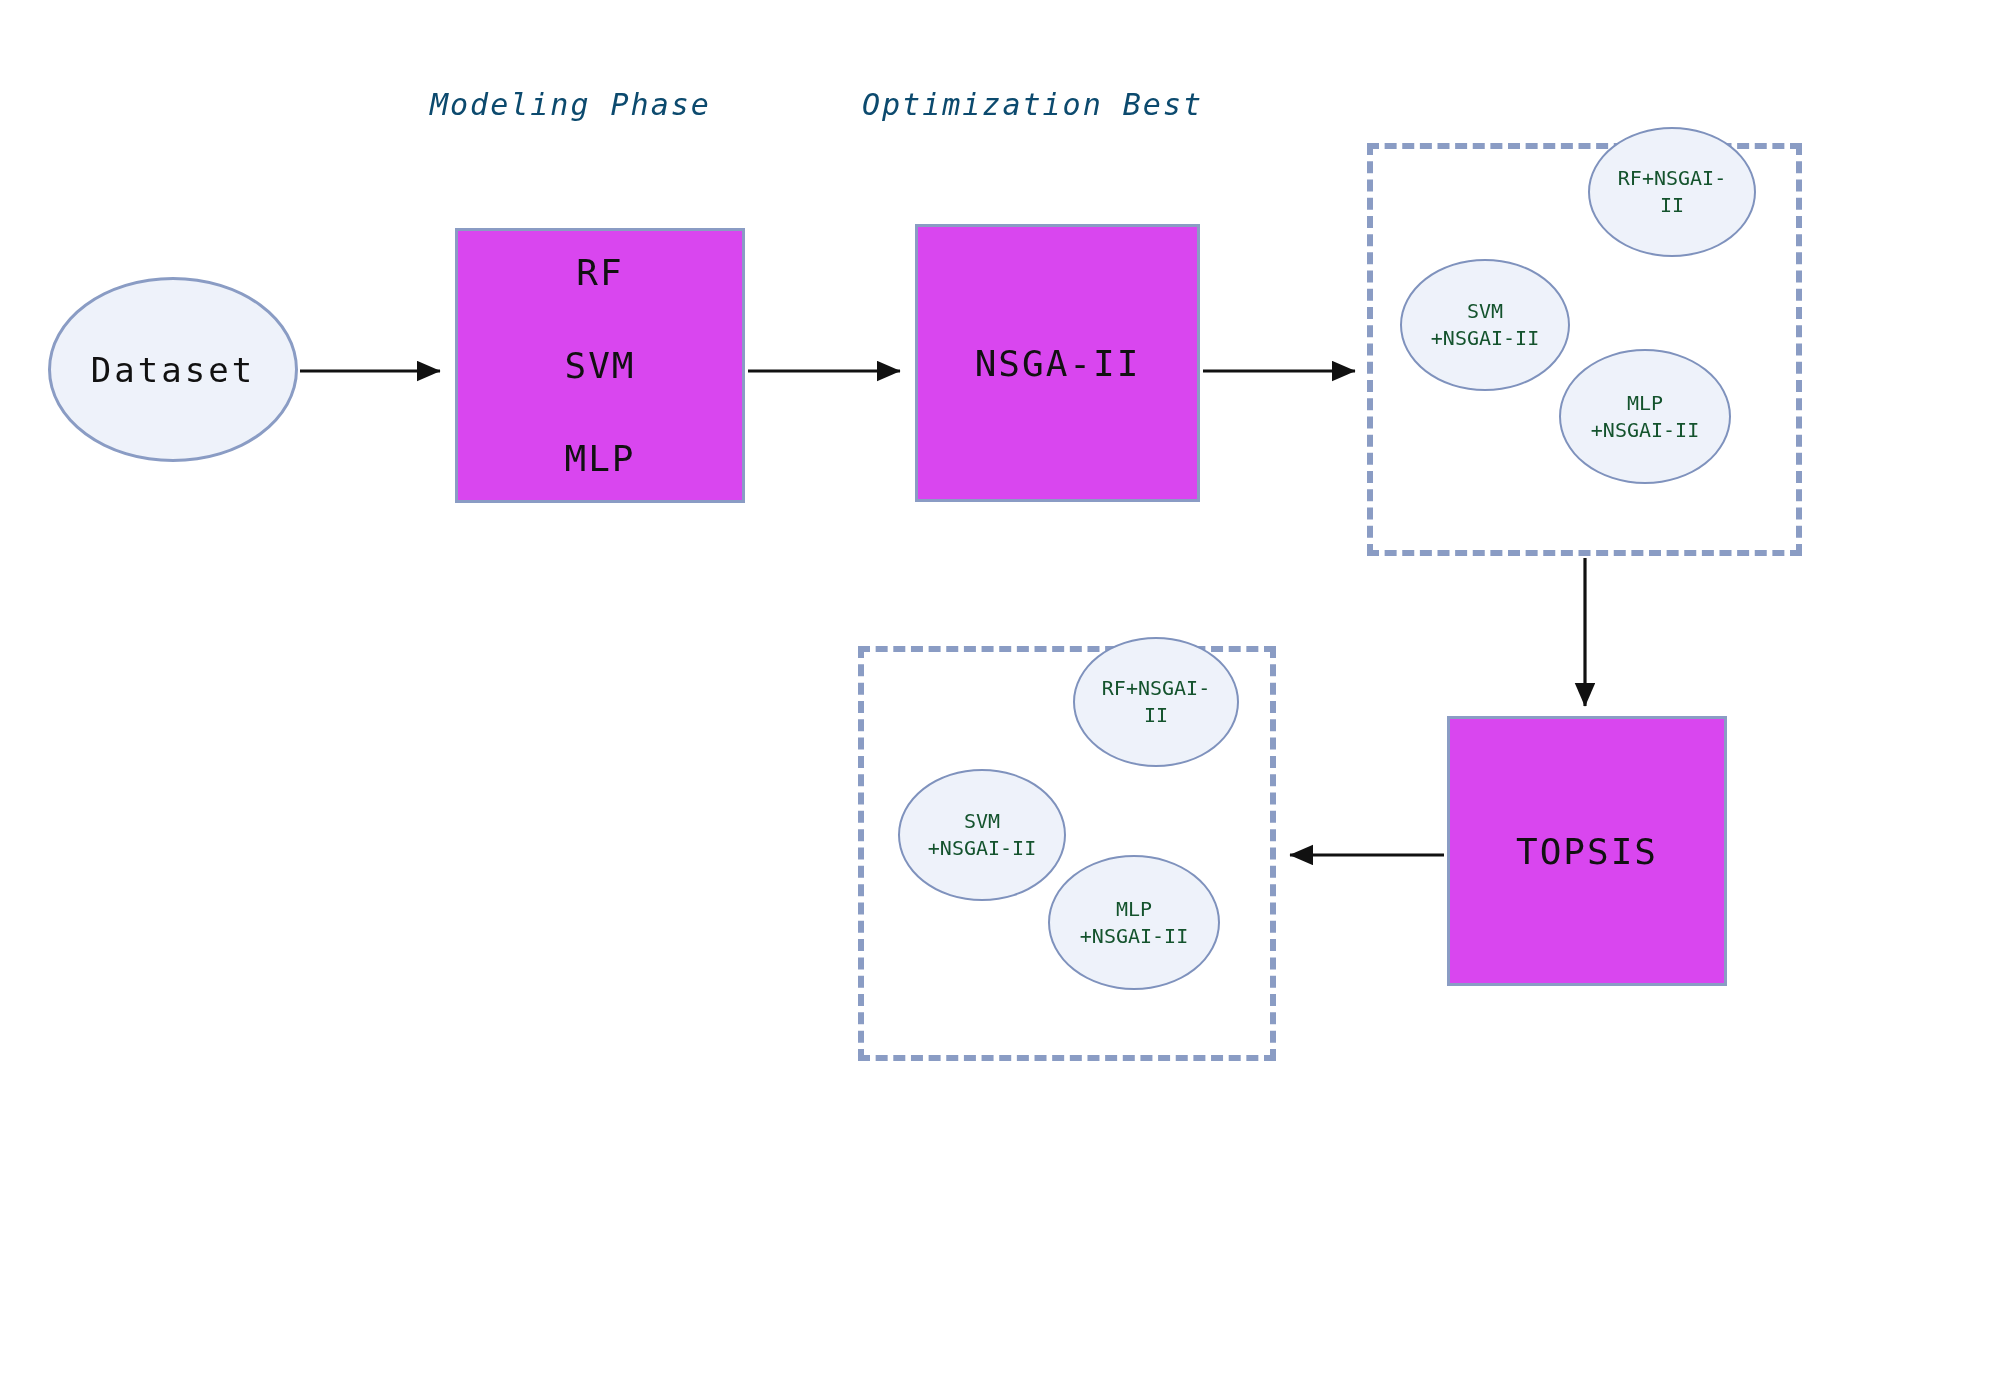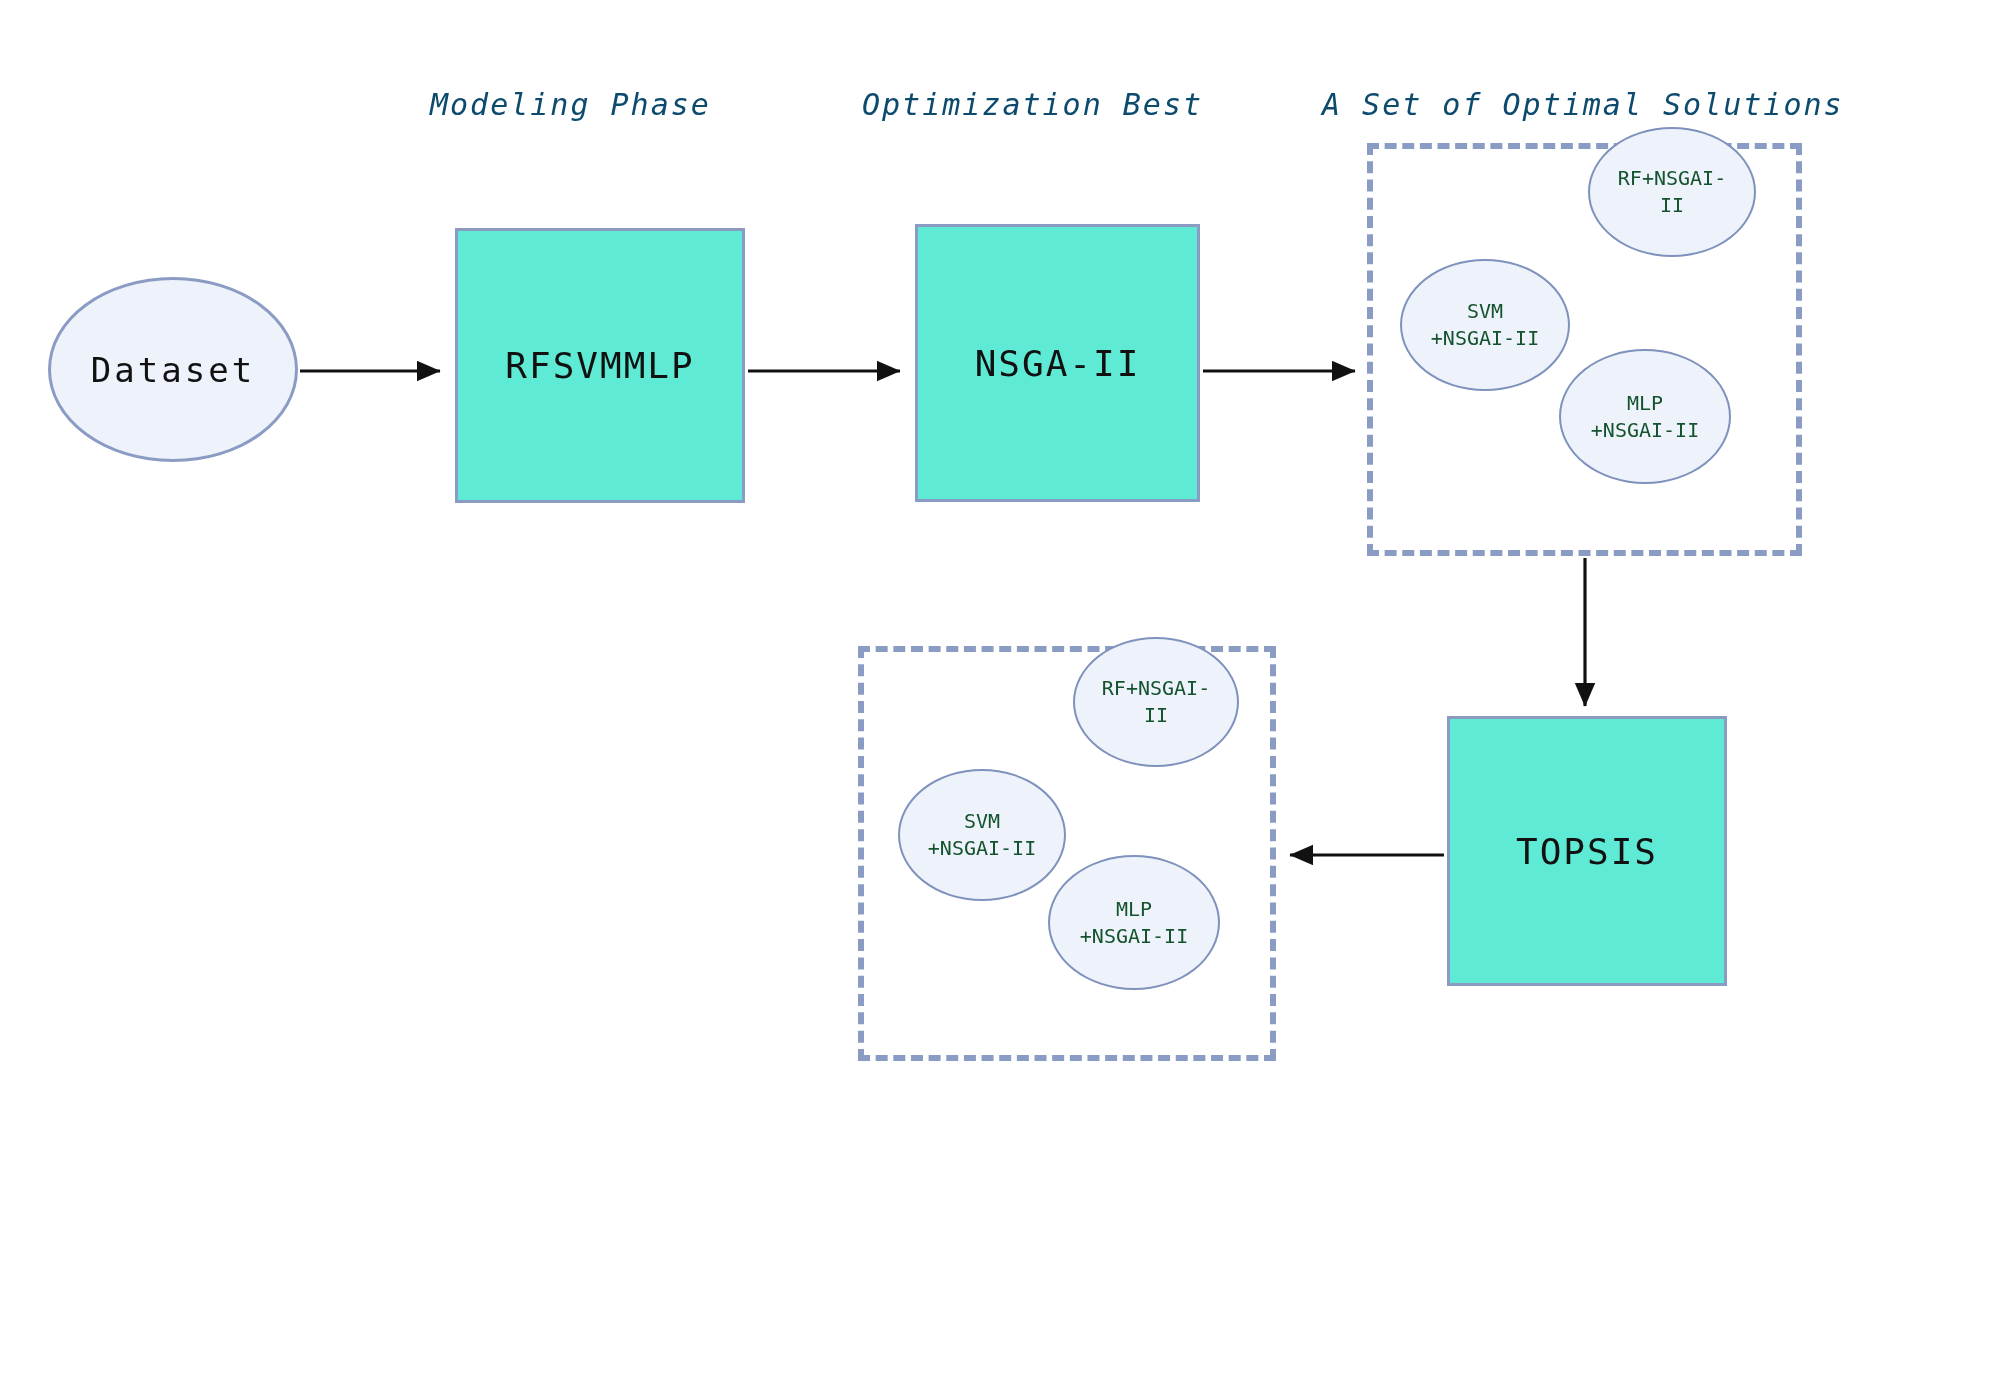--- a/index.html
+++ b/index.html
@@ -119,7 +119,6 @@
 
   <div class="phase-label" style="left:862px; top:90px;">Optimization Best</div>
 
-  <div class="phase-label" style="left:1322px; top:90px;">A Set of Optimal Solutions</div>
 
 
   <div class="node-ellipse" style="left:48px; top:277px; width:250px; height:185px;">

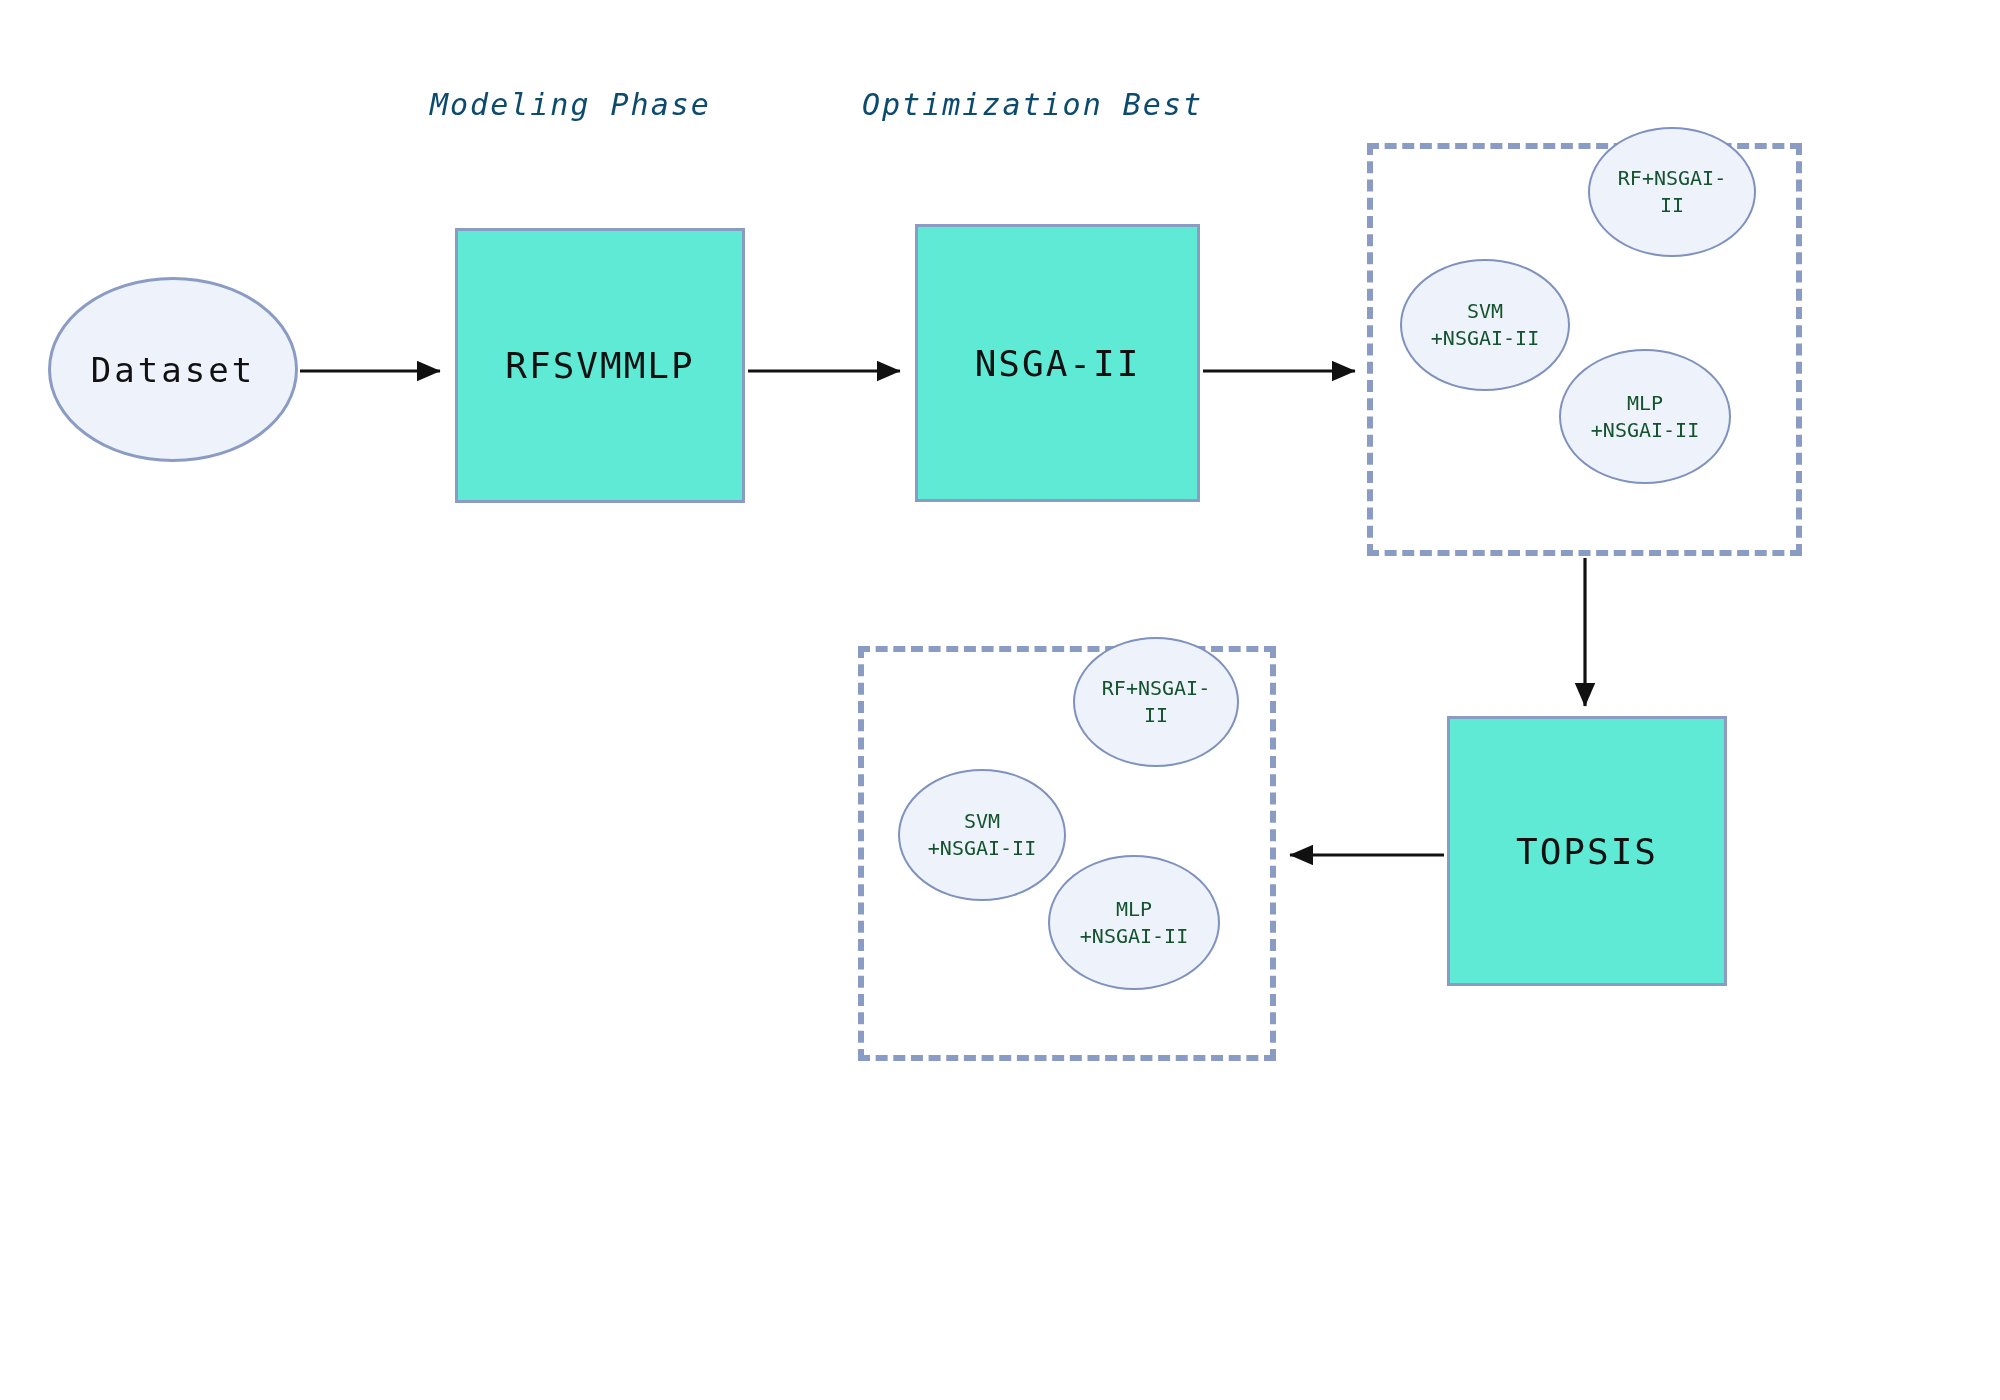--- a/index.html
+++ b/index.html
@@ -35,10 +35,10 @@
   .node-box {
     position: absolute;
     box-sizing: border-box;
-    background: #5eead4;
+    background: #d946ef;
     border: 3px solid #8a9cc4;
     display: flex;
-    flex-direction: row;
+    flex-direction: column;
     align-items: center;
     justify-content: center;
   }

